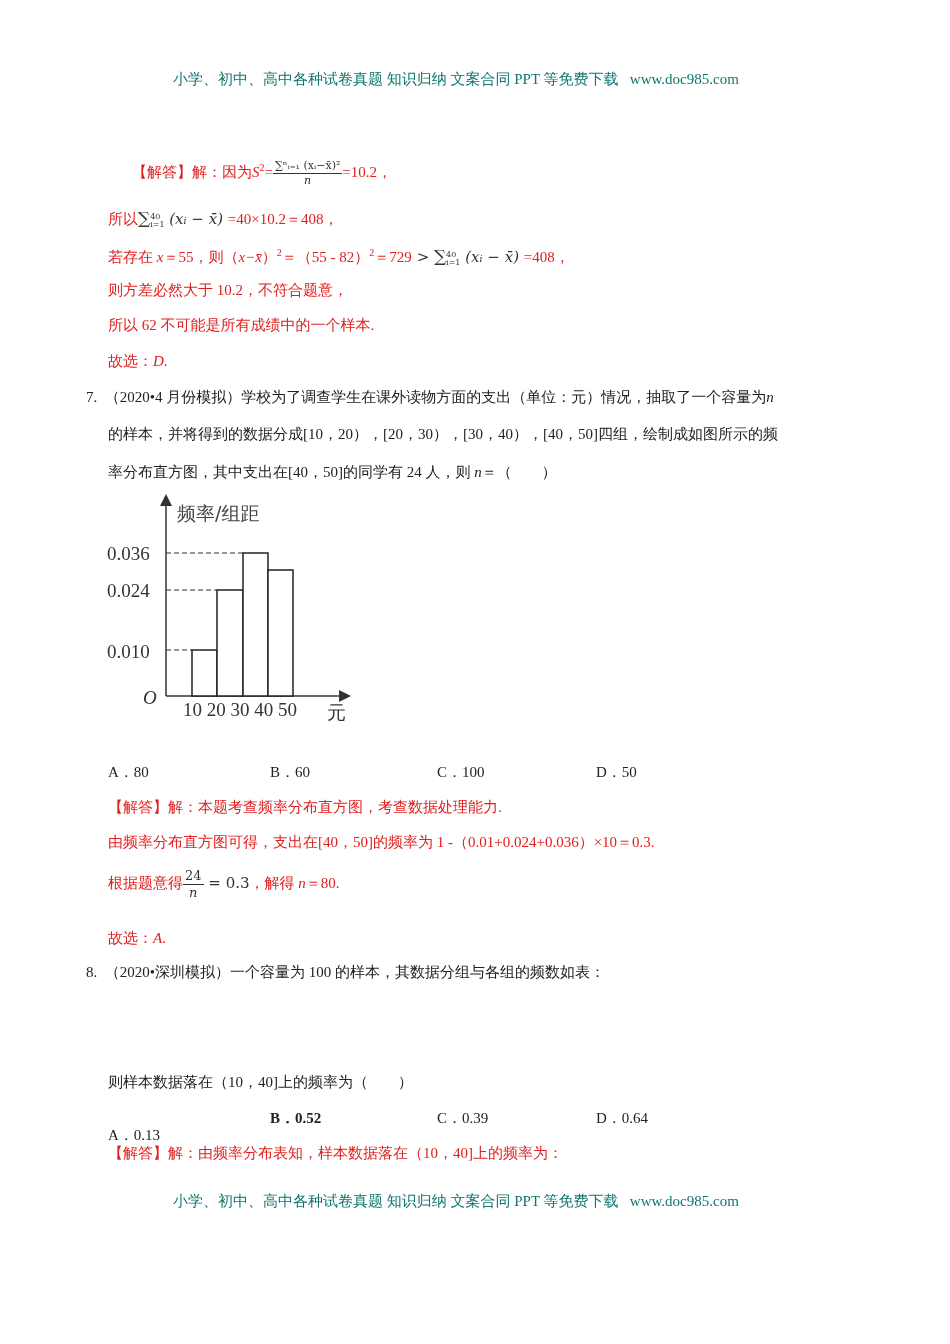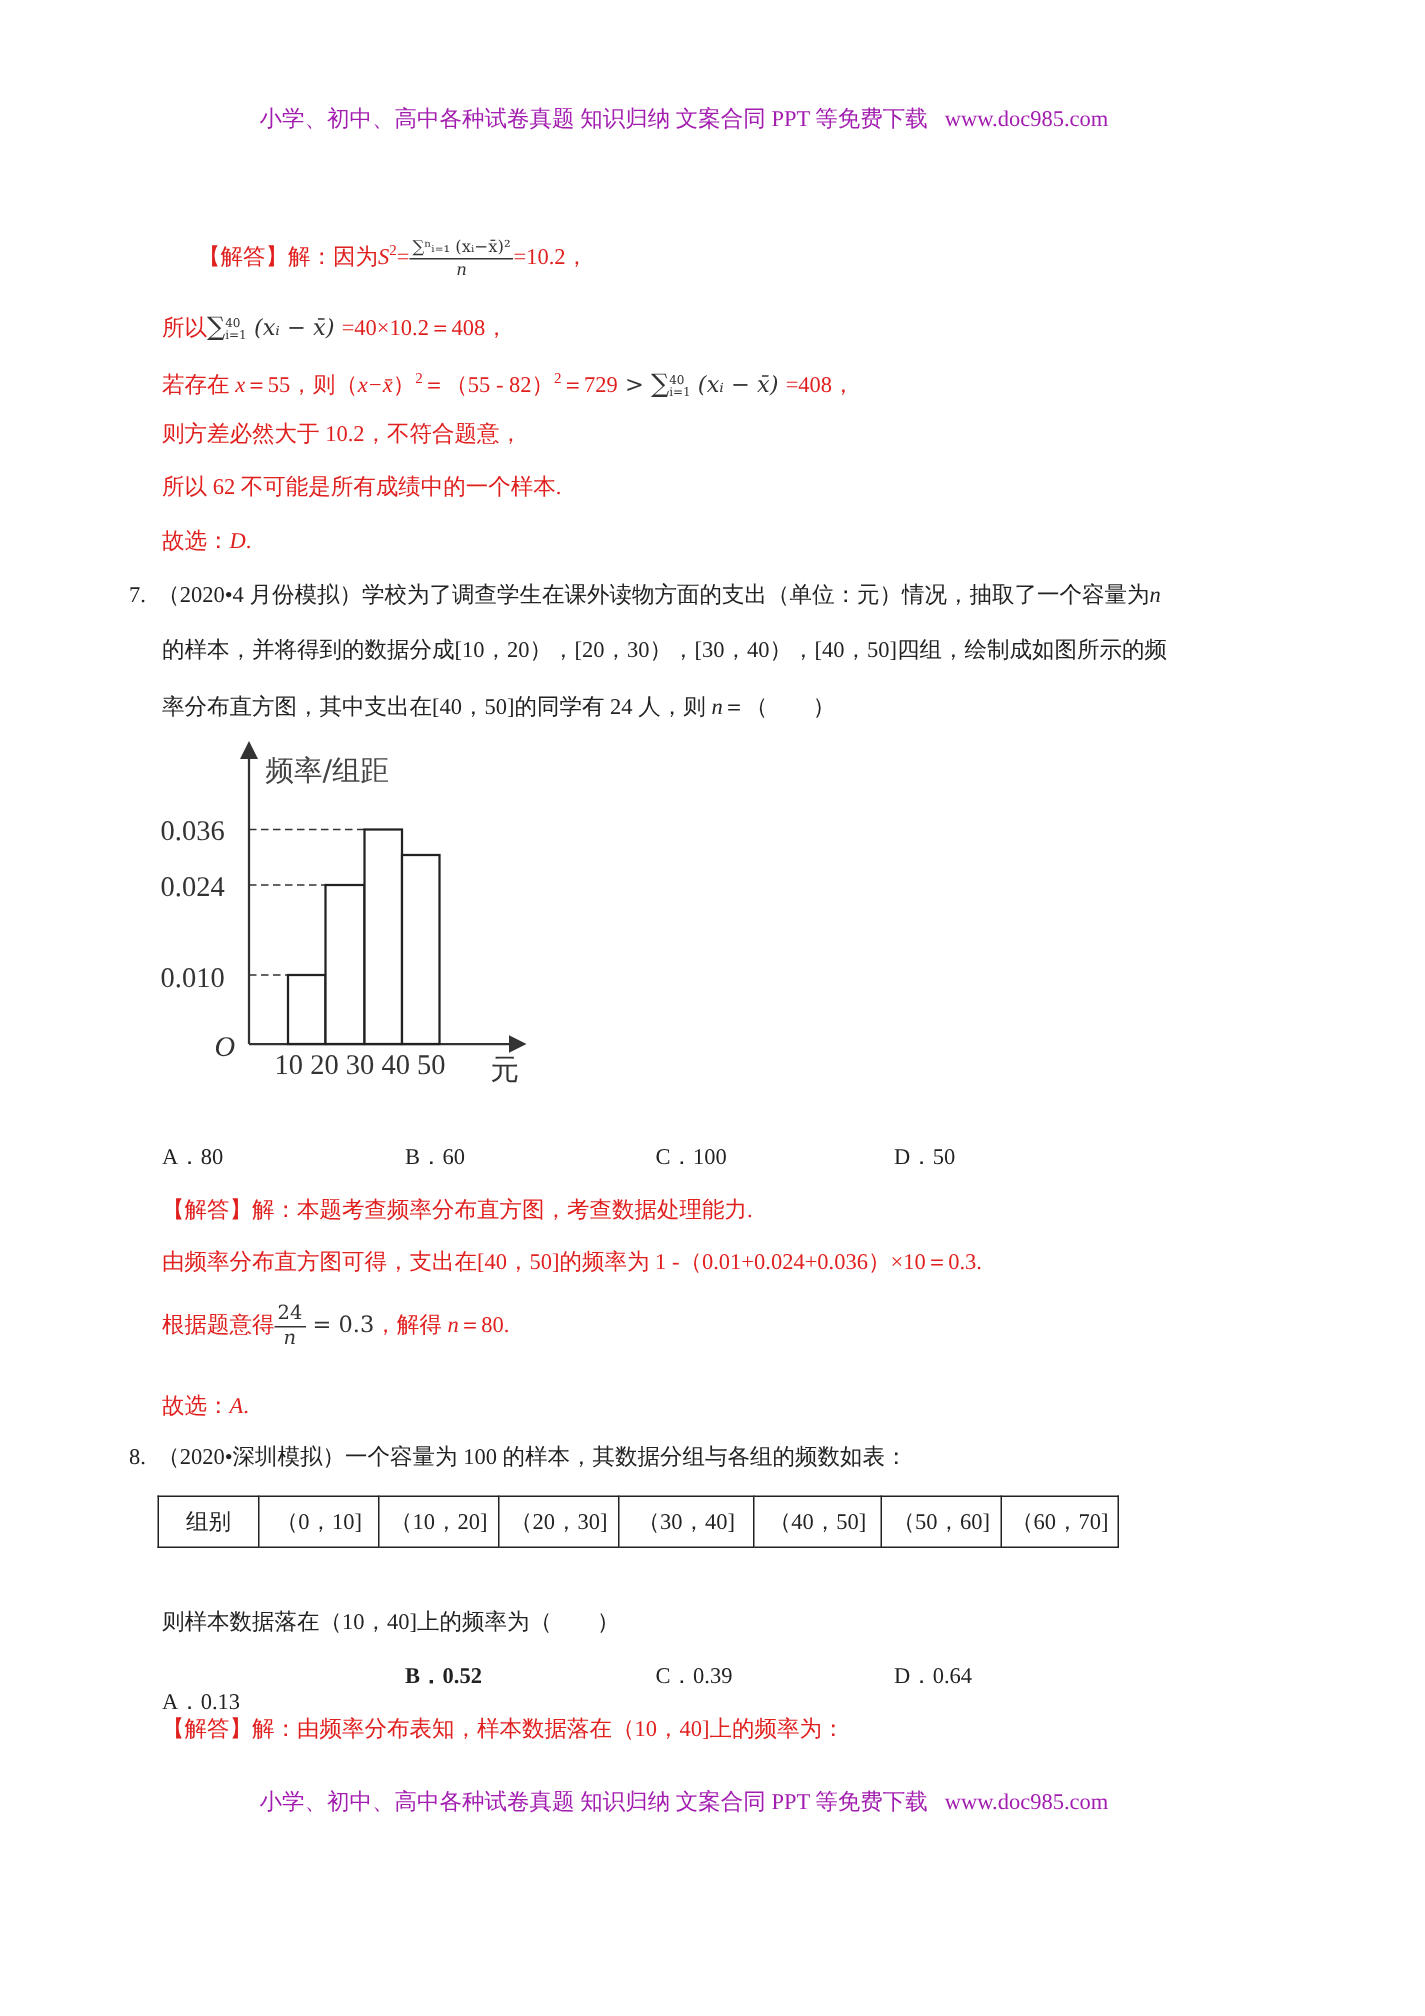--- a/index.html
+++ b/index.html
@@ -6,7 +6,7 @@
   body { width:950px; height:1344px; position:relative; overflow:hidden;
          font-family:"Liberation Serif","DejaVu Serif",serif; color:#222; }
   .abs { position:absolute; white-space:nowrap; }
-  .hdr { font-size:15px; color:#a21caf; }
+  .hdr { font-size:15px; color:#0f766e; }
   .red { color:#e0201f; }
   .txt { font-size:15px; line-height:20px; }
   .it { font-style:italic; }

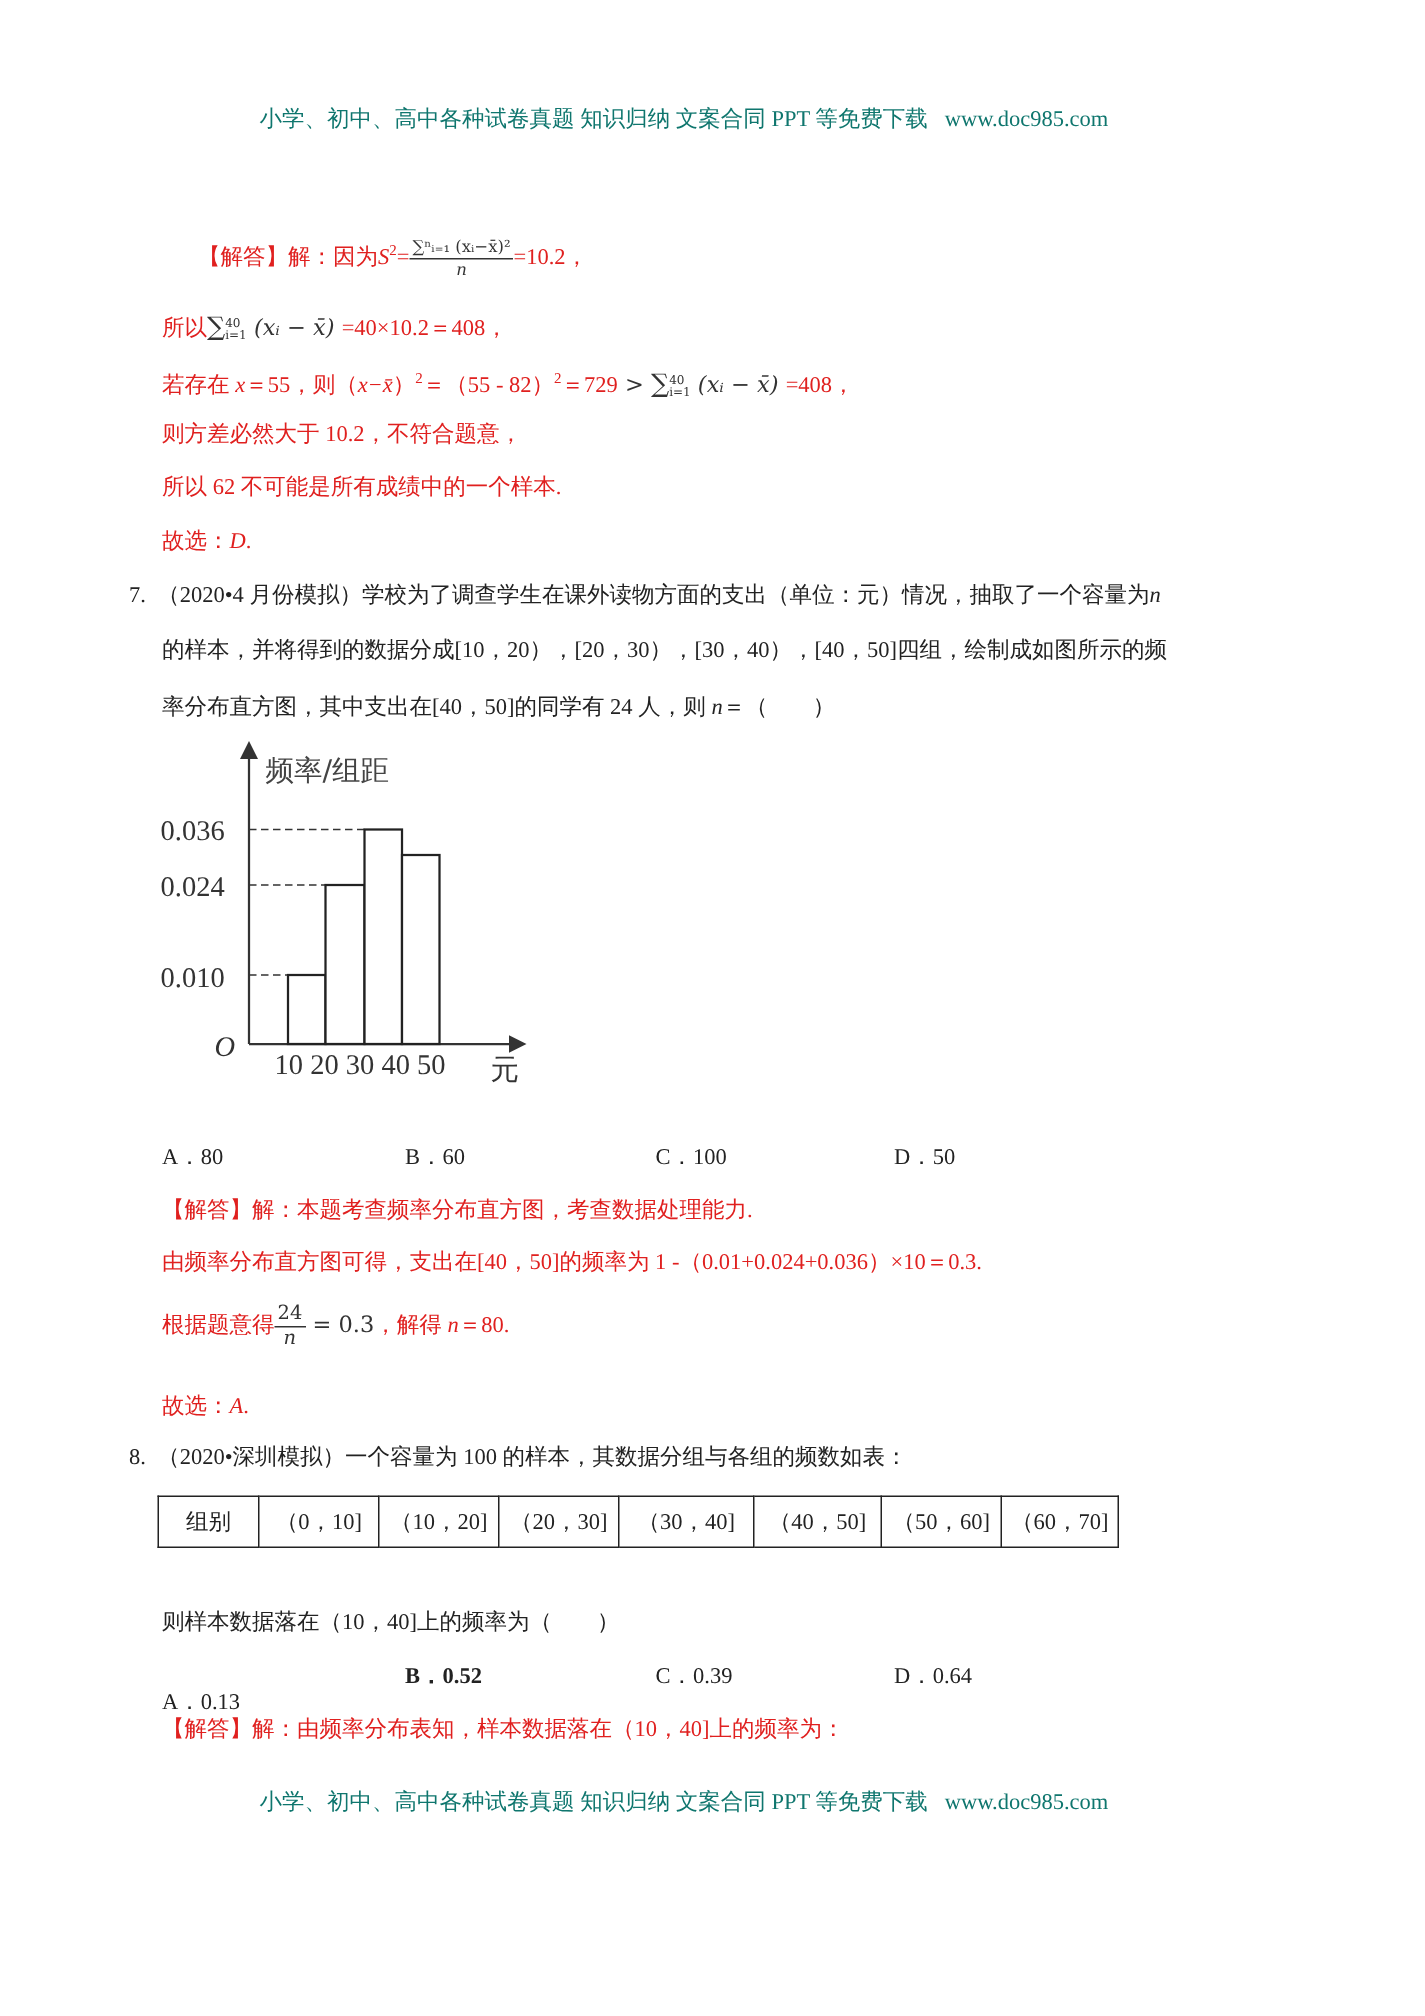--- a/index.html
+++ b/index.html
@@ -101,16 +101,6 @@
 
 <table class="freq">
   <tbody>
-      <tr>
-    <td style="width:66px">组别</td>
-    <td style="width:79px">（0，10]</td>
-    <td style="width:79px">（10，20]</td>
-    <td style="width:79px">（20，30]</td>
-    <td style="width:89px">（30，40]</td>
-    <td style="width:84px">（40，50]</td>
-    <td style="width:79px">（50，60]</td>
-    <td style="width:77px">（60，70]</td>
-  </tr>
 </tbody>
   </table>
 

